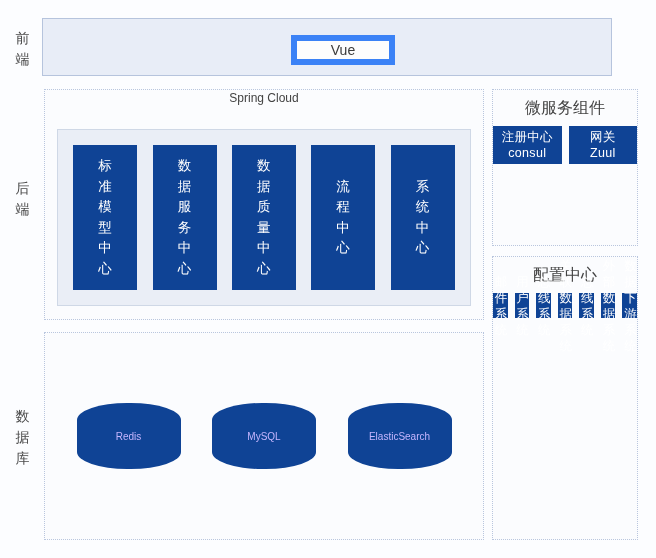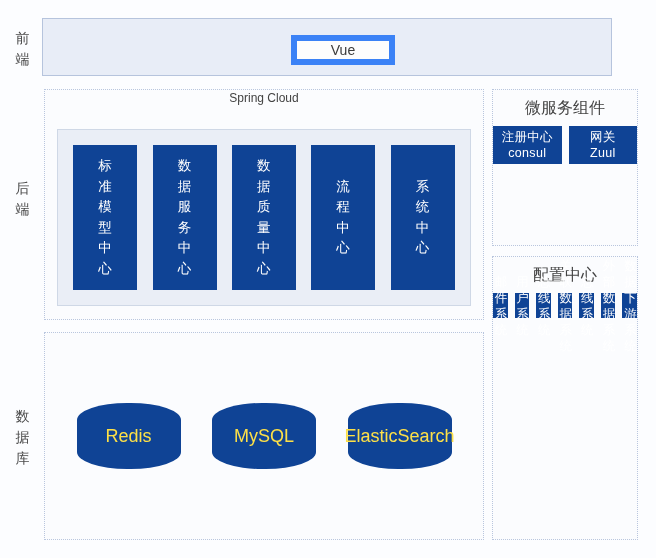--- a/index.html
+++ b/index.html
@@ -152,8 +152,8 @@
     display: flex;
     align-items: center;
     justify-content: center;
-    color: #fde047;
-    font-size: 18px;
+    color: #c4b5fd;
+    font-size: 10px;
   }
 
   

